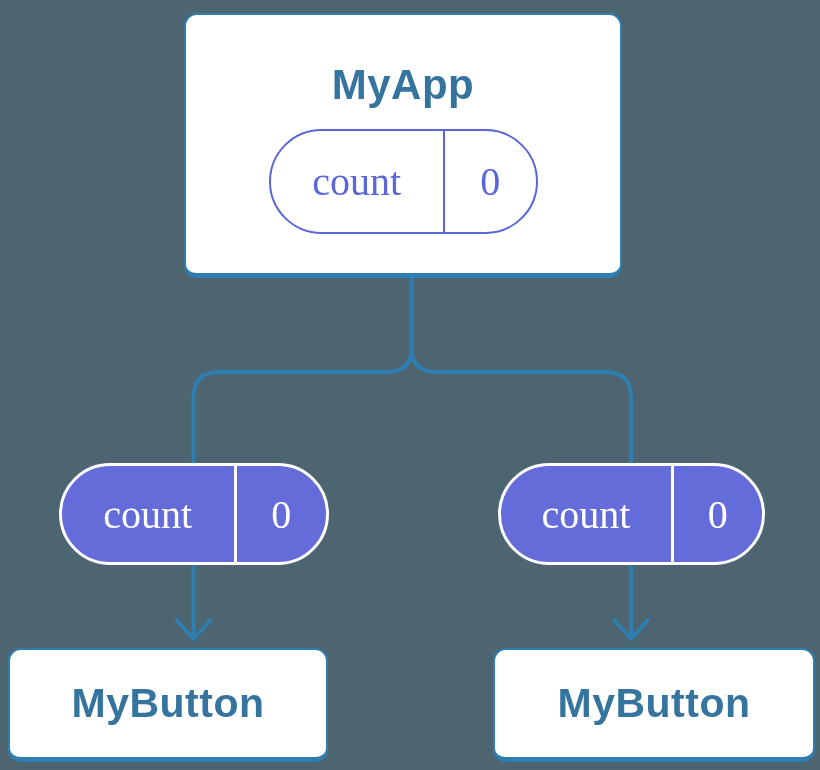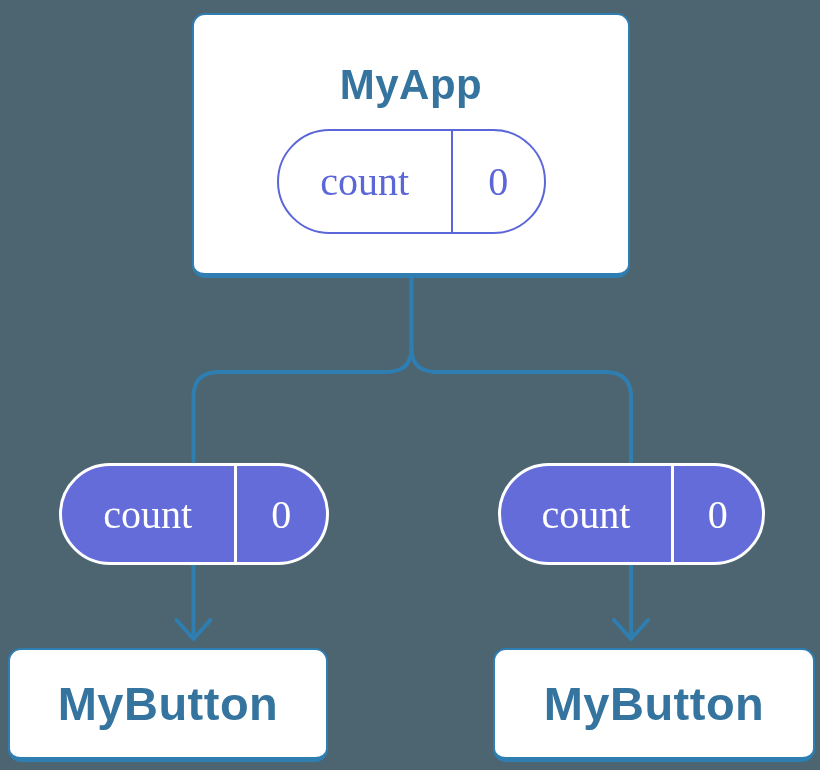--- a/index.html
+++ b/index.html
@@ -32,7 +32,7 @@
   }
 
   #myapp-card {
-    left: 192px; top: 13px; width: 438px; height: 265px;
+    left: 184px; top: 13px; width: 438px; height: 265px;
     display: flex; flex-direction: column; align-items: center;
     padding-top: 48px;
   }

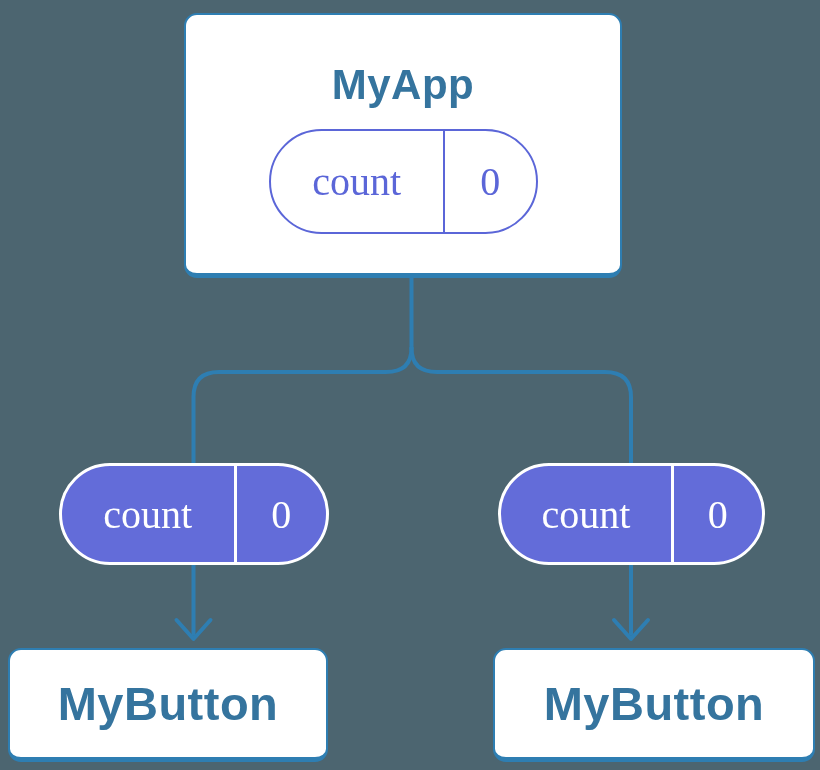--- a/index.html
+++ b/index.html
@@ -74,7 +74,7 @@
   .button-card {
     display: flex; align-items: center; justify-content: center;
   }
-  .button-card .card-title { font-size: 47px; }
+  .button-card .card-title { font-size: 41px; }
   #mybutton-card-left  { left: 8px;   top: 648px; width: 320px; height: 114px; }
   #mybutton-card-right { left: 493px; top: 648px; width: 322px; height: 114px; }
 </style>

